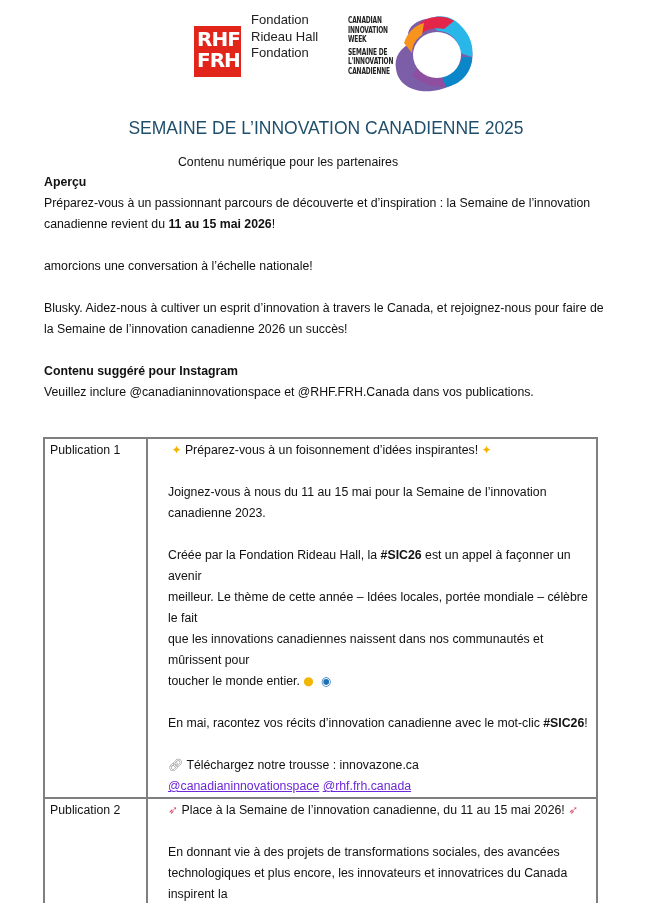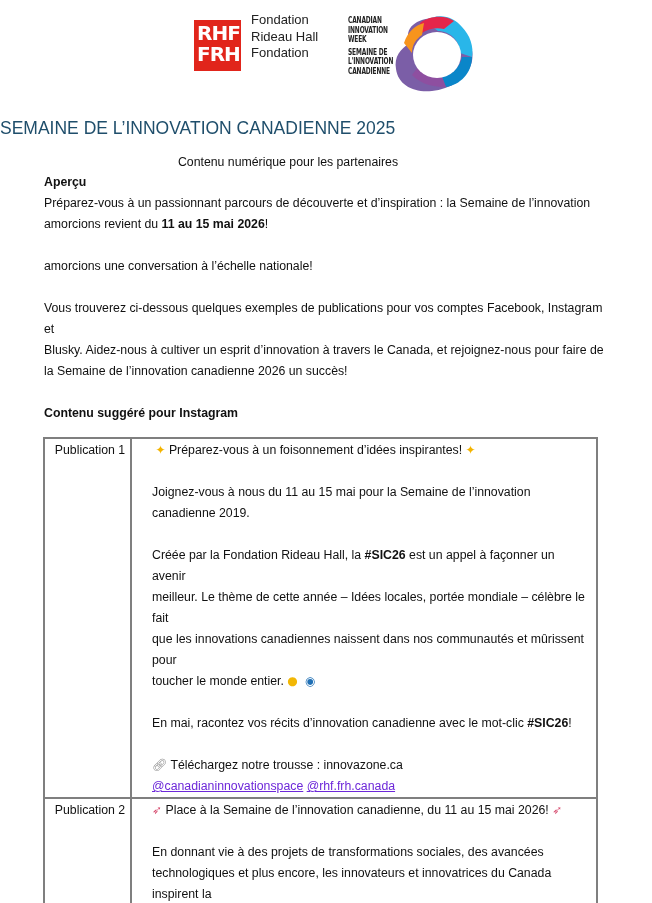--- a/index.html
+++ b/index.html
@@ -8,7 +8,7 @@
   .page { position: absolute; left: 0; top: 0; width: 652px; height: 903px; }
 
   
-  .logo-rhf { position: absolute; left: 194px; top: 20px; width: 47px; height: 51px;
+  .logo-rhf { position: absolute; left: 194px; top: 26px; width: 47px; height: 51px;
               background: #e1251b; }
   .logo-rhf .inner { position: absolute; left: 3px; top: 3px; right: 3px; bottom: 3px;
                      color: #fff; font-family: "DejaVu Sans", sans-serif; font-weight: bold;

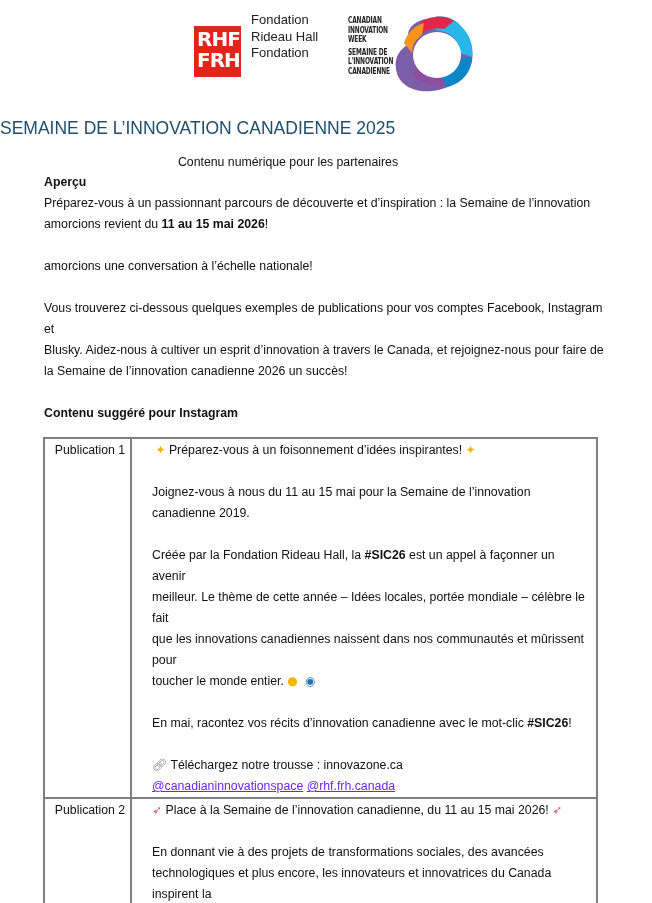--- a/index.html
+++ b/index.html
@@ -20,7 +20,7 @@
               transform: scaleX(0.72); transform-origin: left top; letter-spacing: -0.2px; }
   .ciw-ring { position: absolute; left: 390px; top: 13px; width: 86px; height: 82px; }
 
-  .doc-title { position: absolute; left: 0; width: 652px; top: 118px; text-align: left;
+  .doc-title { position: absolute; left: 0; width: 652px; top: 118px; text-align: center;
                font-size: 17.5px; color: #1f4e6b; font-family: "Liberation Sans", sans-serif;
                letter-spacing: 0; }
   .subtitle { position: absolute; left: 0; width: 576px; top: 155px; text-align: center;

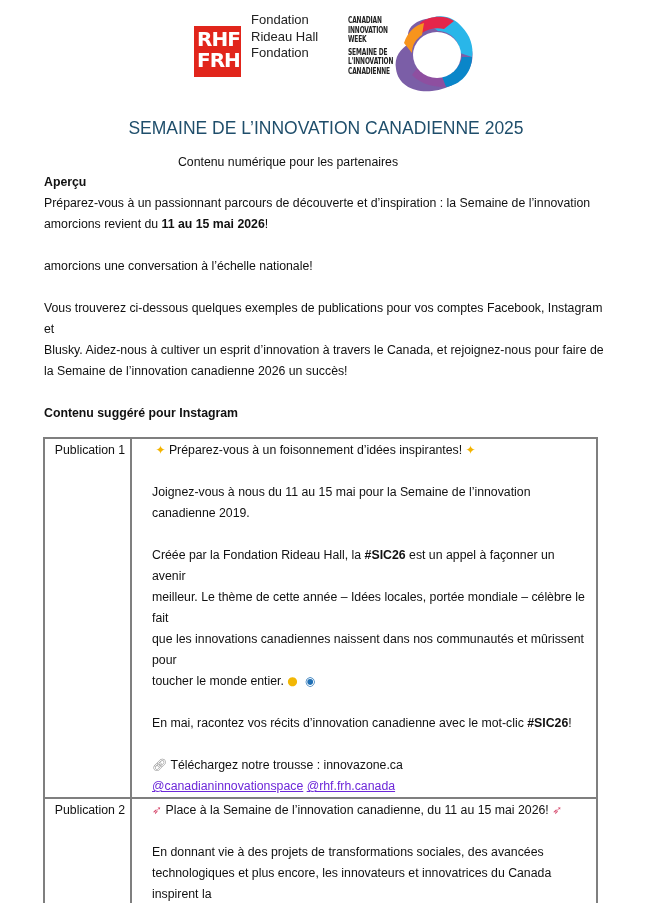--- a/index.html
+++ b/index.html
@@ -90,7 +90,7 @@
     <div class="heading">Aperçu</div>
     <div>
       <div>Préparez-vous à un passionnant parcours de découverte et d’inspiration : la Semaine de l’innovation</div>
-      <div><span>amorcions revient du </span><span class="bold">11 au 15 mai 2026</span><span>!</span></div>
+      <div><span>canadienne revient du </span><span class="bold">11 au 15 mai 2026</span><span>!</span></div>
     </div>
     <div class="gap"></div>
     <div>

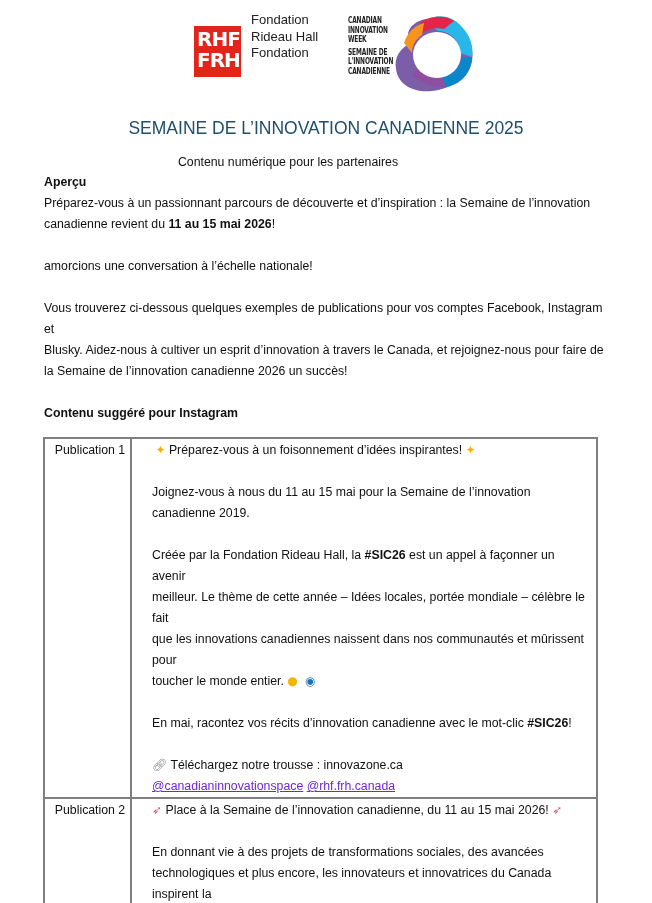--- a/index.html
+++ b/index.html
@@ -98,7 +98,6 @@
     </div>
     <div class="gap"></div>
     <div>
-      <div>Vous trouverez ci-dessous quelques exemples de publications pour vos comptes Facebook, Instagram et</div>
       <div>Blusky. Aidez-nous à cultiver un esprit d’innovation à travers le Canada, et rejoignez-nous pour faire de</div>
       <div>la Semaine de l’innovation canadienne 2026 un succès!</div>
     </div>

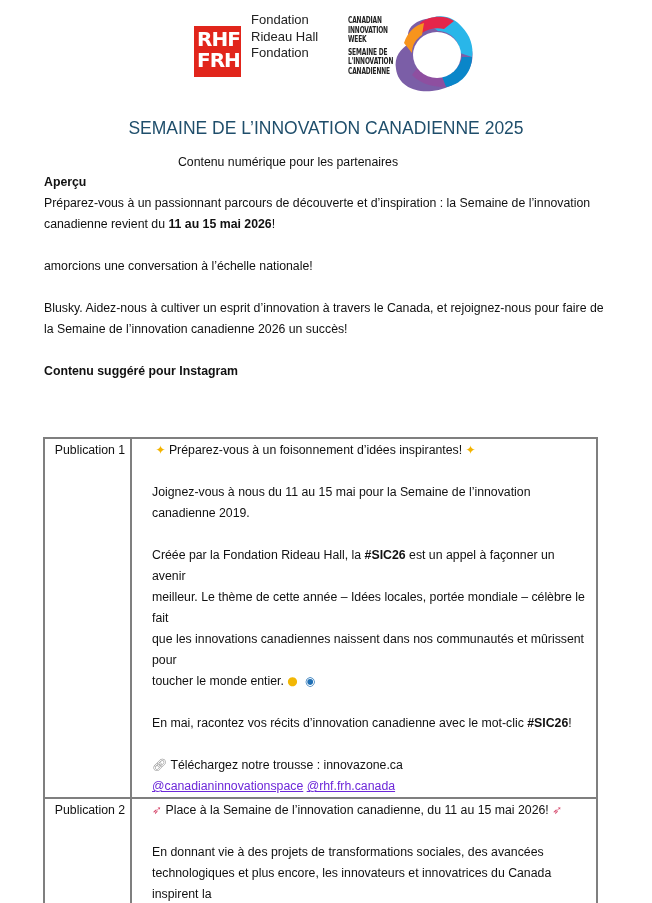--- a/index.html
+++ b/index.html
@@ -103,6 +103,7 @@
     </div>
     <div class="gap"></div>
     <div class="heading">Contenu suggéré pour Instagram</div>
+    <div>Veuillez inclure @canadianinnovationspace et @RHF.FRH.Canada dans vos publications.</div>
   </div>
 
   <table class="posts">

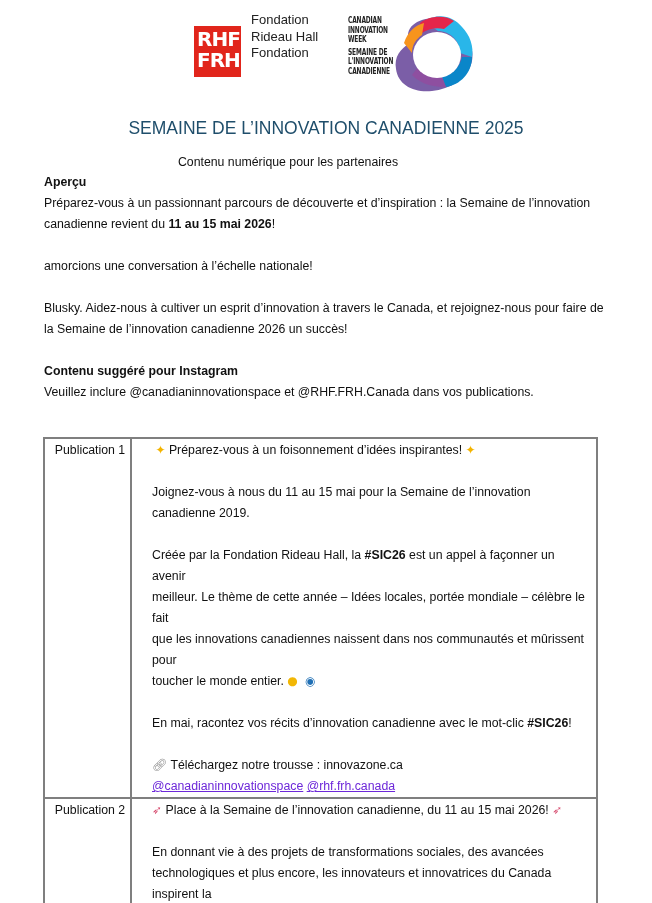--- a/index.html
+++ b/index.html
@@ -32,7 +32,7 @@
   table.posts { position: absolute; left: 43px; top: 437px; width: 555px; border-collapse: collapse; }
   table.posts td { border: 2px solid #7f7f7f; vertical-align: top; font-size: 12.3px;
                    line-height: 21px; color: #111; }
-  td.label-cell { width: 80px; padding: 1px 0 0 5px; text-align: center; }
+  td.label-cell { width: 80px; padding: 1px 16px 0 5px; }
   td.content-cell { padding: 1px 8px 0 20px; }
   .row1 td { height: 270px; }
   .row2 td { height: 110px; }

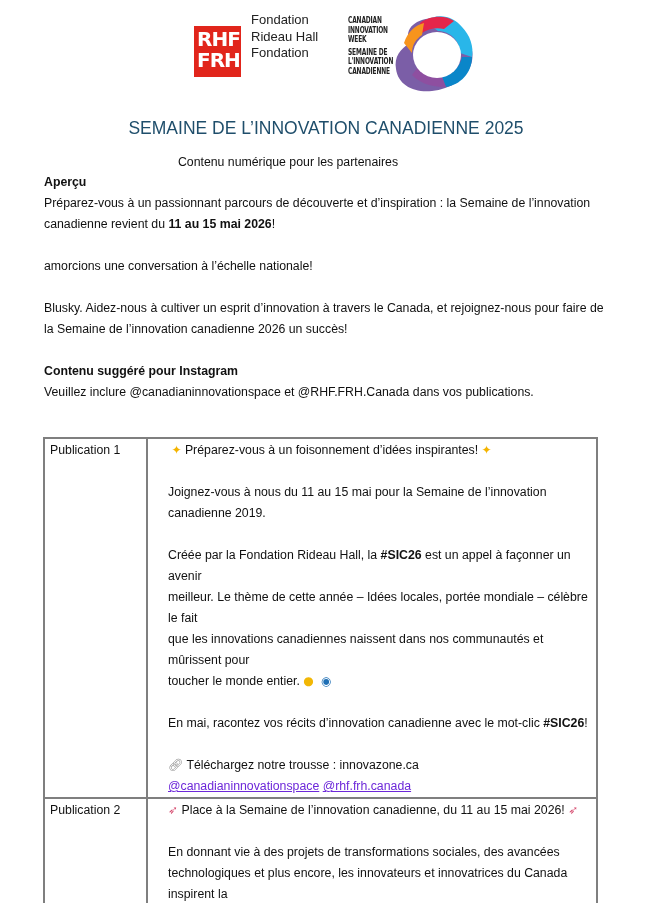--- a/index.html
+++ b/index.html
@@ -116,7 +116,7 @@
         <div class="para">&nbsp;<span class="emoji sparkle">✦</span> <span>Préparez-vous à un foisonnement d’idées inspirantes!</span> <span class="emoji sparkle">✦</span></div>
         <div class="gap"></div>
         <div>Joignez-vous à nous du 11 au 15 mai pour la Semaine de l’innovation</div>
-        <div>canadienne 2019.</div>
+        <div>canadienne 2023.</div>
         <div class="gap"></div>
         <div><span>Créée par la Fondation Rideau Hall, la </span><span class="bold">#SIC26</span><span> est un appel à façonner un avenir</span></div>
         <div>meilleur. Le thème de cette année – Idées locales, portée mondiale – célèbre le fait</div>

